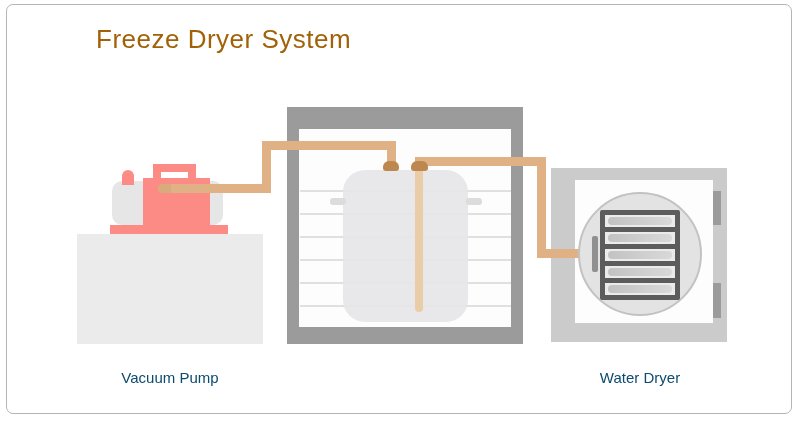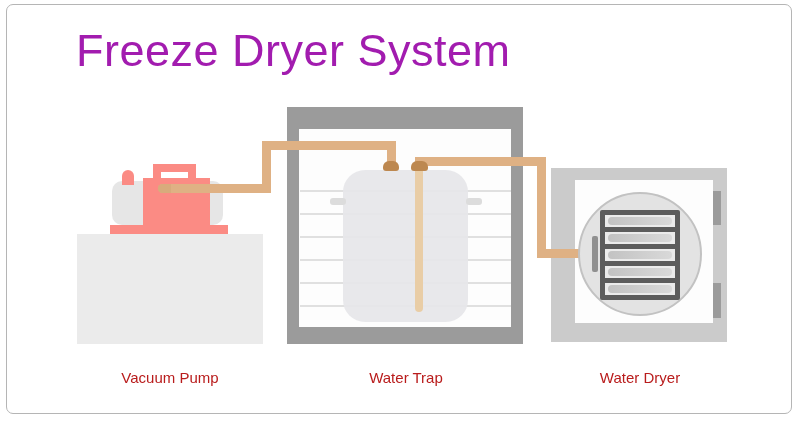--- a/index.html
+++ b/index.html
@@ -15,7 +15,7 @@
   }
   
   #diagram-title{
-    left:76px;top:24px;font-size:45px;line-height:1.2;color:#a21caf;
+    left:96px;top:24px;font-size:26px;line-height:1.2;color:#a16207;
     letter-spacing:0.5px;font-weight:400;white-space:nowrap;
   }
   

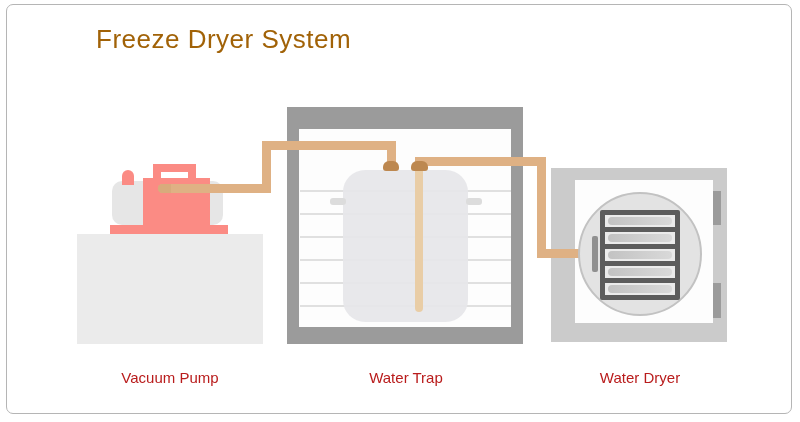--- a/index.html
+++ b/index.html
@@ -85,7 +85,7 @@
   }
   
   .component-label{
-    top:369px;width:200px;text-align:center;font-size:15px;color:#b91c1c;z-index:70;
+    top:369px;width:200px;text-align:center;font-size:15px;color:#0c4a6e;z-index:70;
   }
   .label-pump{left:70px;}
   .label-trap{left:306px;}

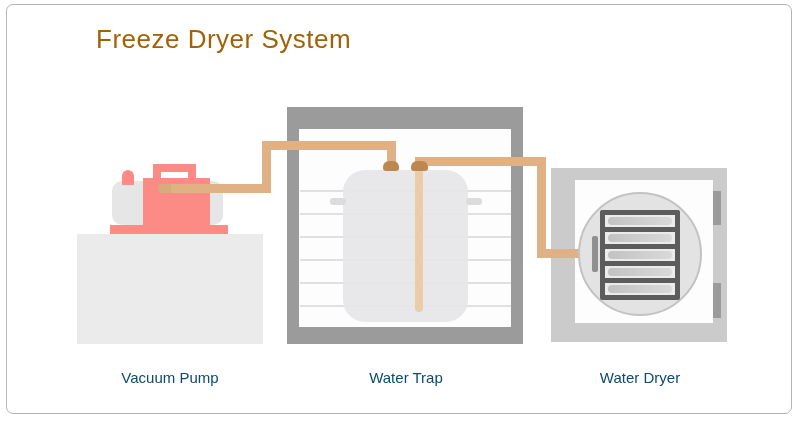--- a/index.html
+++ b/index.html
@@ -166,7 +166,6 @@
   </div>
 
   <div class="abs component-label label-pump">Vacuum Pump</div>
-  <div class="abs component-label label-trap">Water Trap</div>
   <div class="abs component-label label-dryer">Water Dryer</div>
 
 </div>

